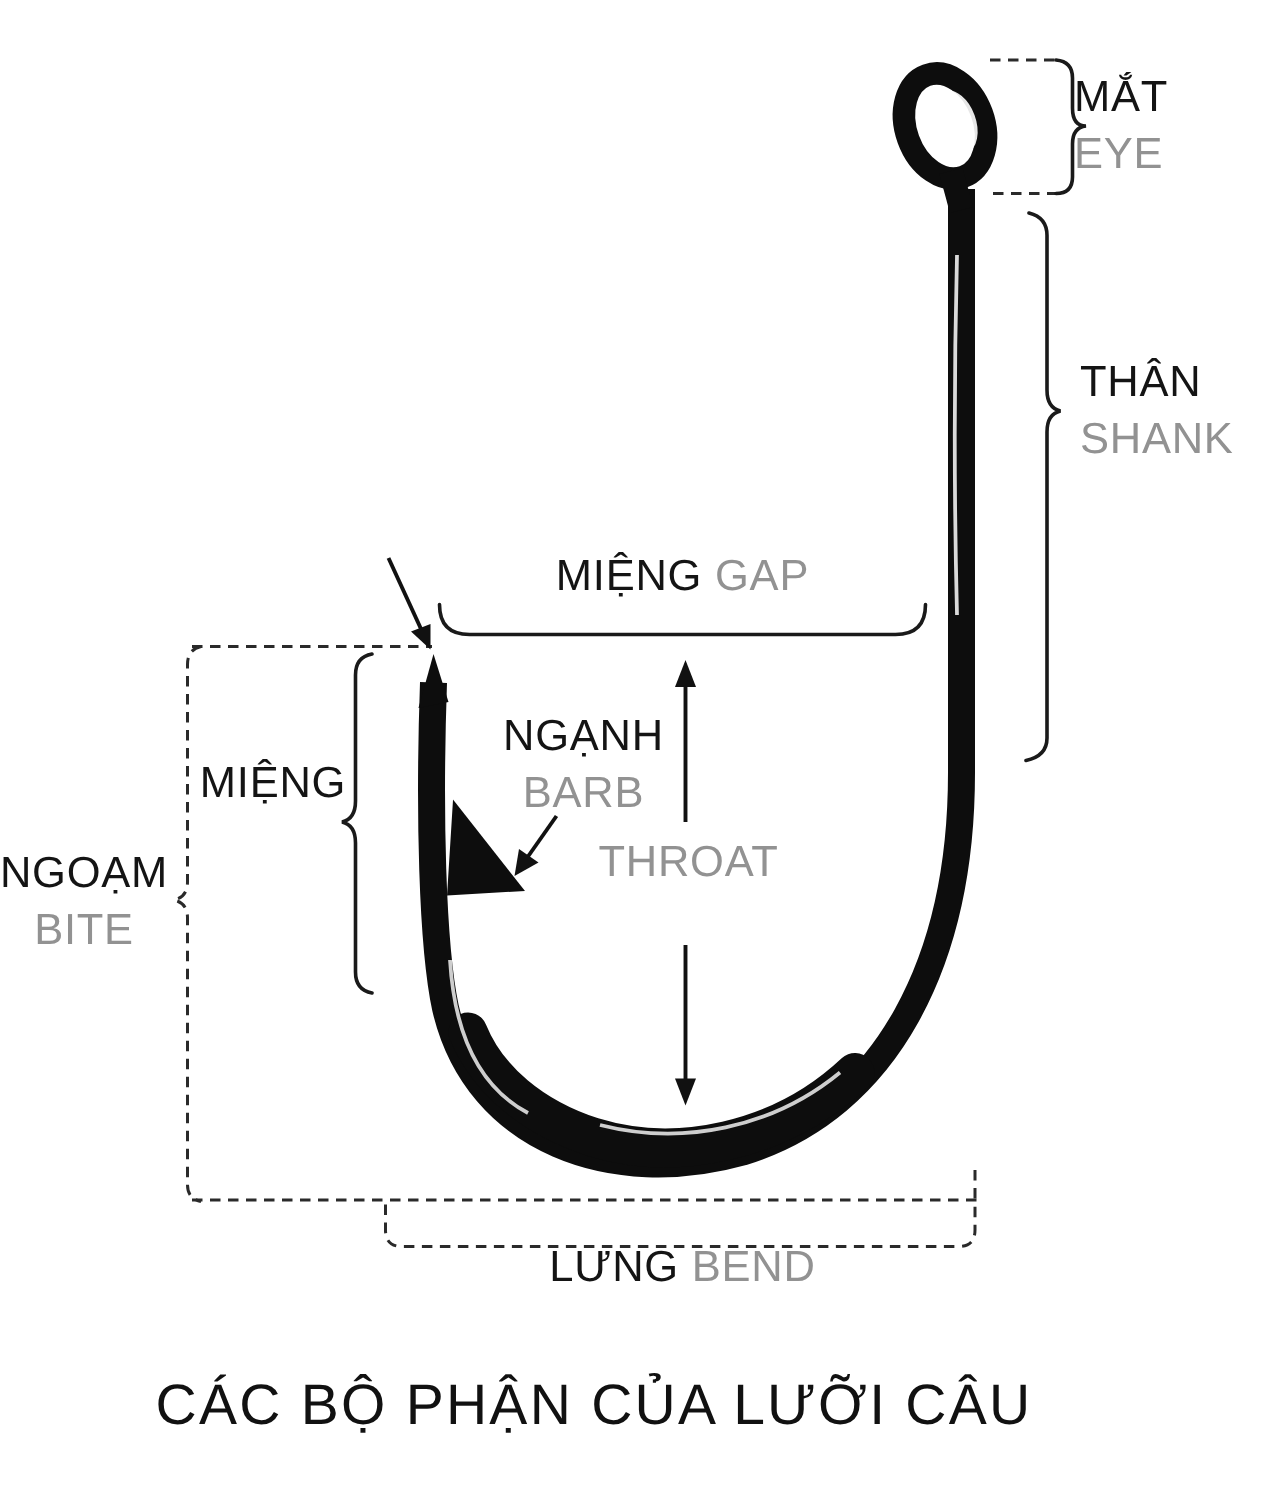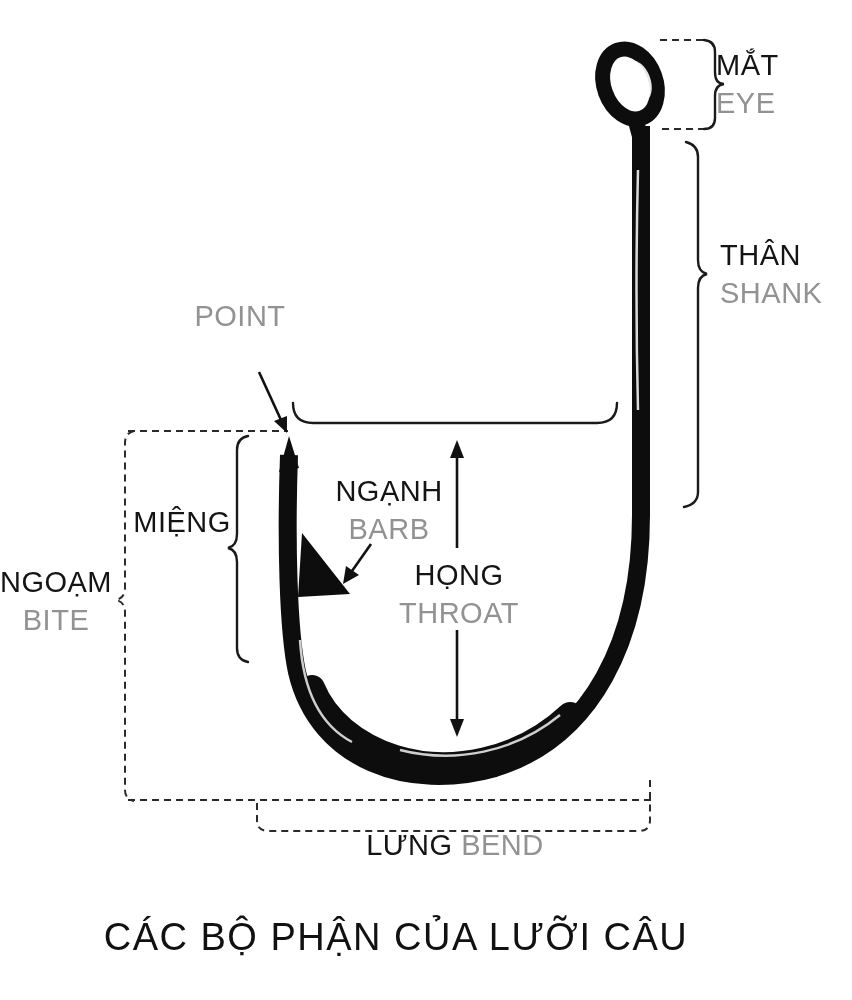--- a/index.html
+++ b/index.html
@@ -85,7 +85,6 @@
   </div>
 
   <div class="label center" style="left:165px; top:297px; width:150px;">
-    <div class="en">POINT</div>
   </div>
 
 

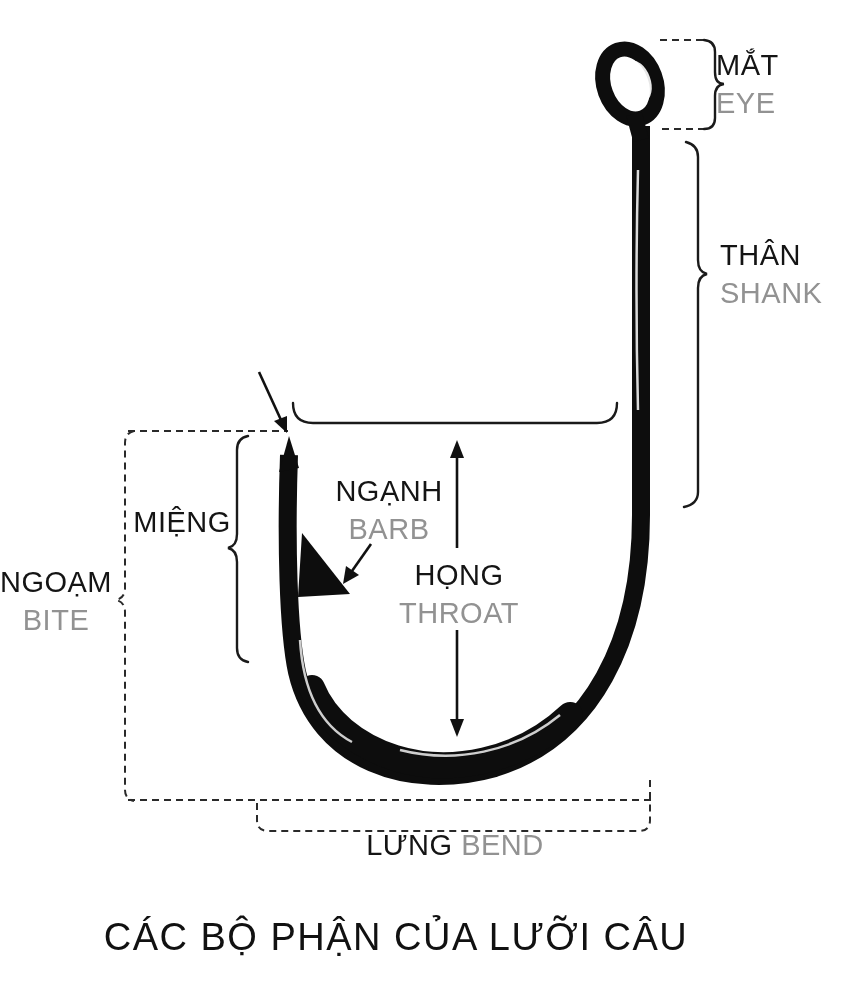--- a/index.html
+++ b/index.html
@@ -87,6 +87,10 @@
   <div class="label center" style="left:165px; top:297px; width:150px;">
   </div>
 
+  <div class="label center" style="left:290px; top:365px; width:330px;">
+    <span class="vi">MIỆNG</span>
+    <span class="en">GAP</span>
+  </div>
 
   <div class="label center" style="left:314px; top:472px; width:150px;">
     <div class="vi">NGẠNH</div>

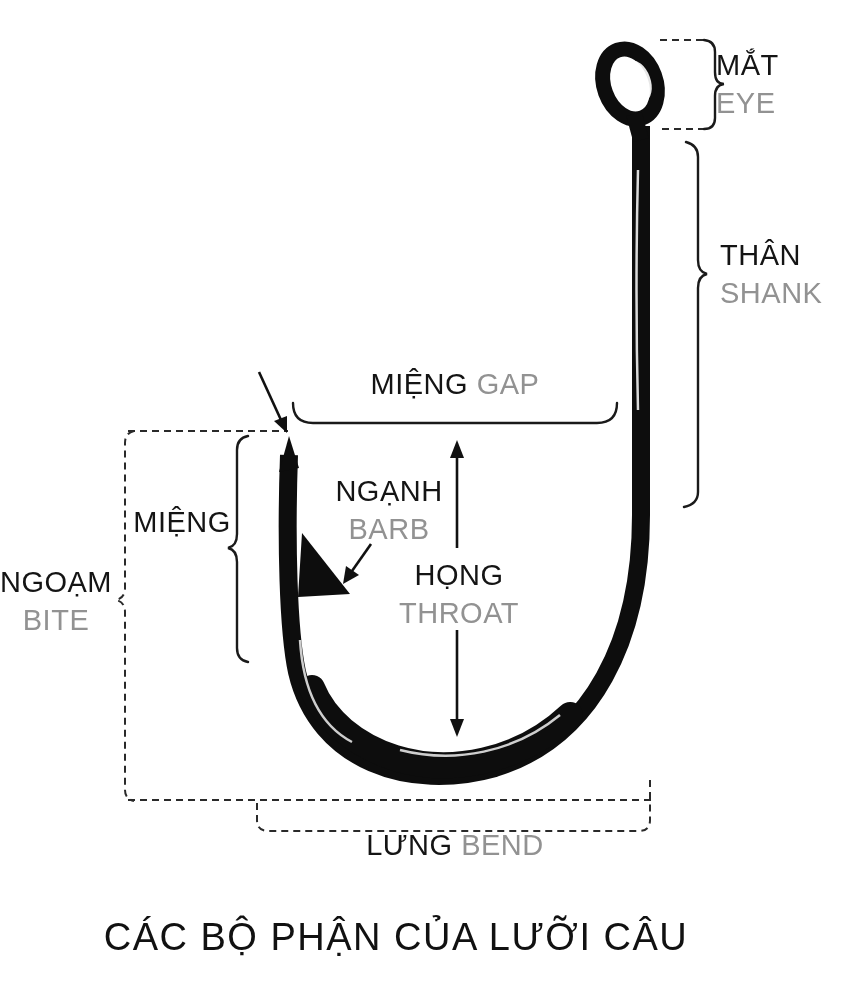--- a/index.html
+++ b/index.html
@@ -107,7 +107,6 @@
   </div>
 
   <div class="label center" style="left:384px; top:556px; width:150px;">
-    <div class="vi">HỌNG</div>
     <div class="en">THROAT</div>
   </div>
 

